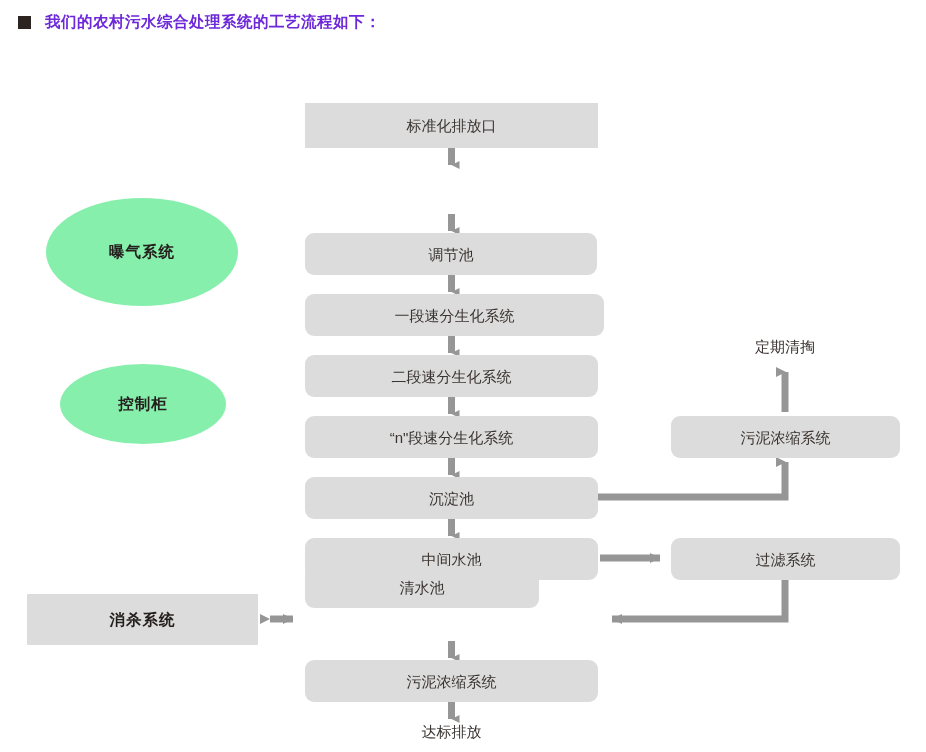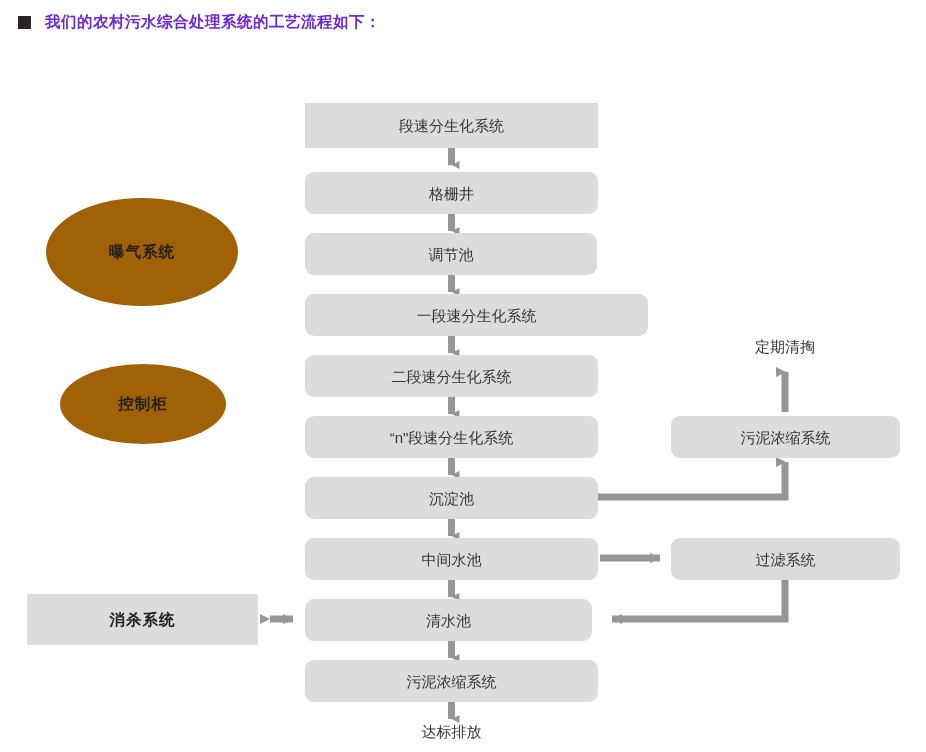--- a/index.html
+++ b/index.html
@@ -118,7 +118,7 @@
   </svg>
 
   <div class="node sharp" style="left:305px;top:103px;width:293px;height:45px;">
-    <span>段速分生化系统</span>
+    <span>标准化排放口</span>
   </div>
 
   <div class="node" style="left:305px;top:172px;width:293px;height:42px;">

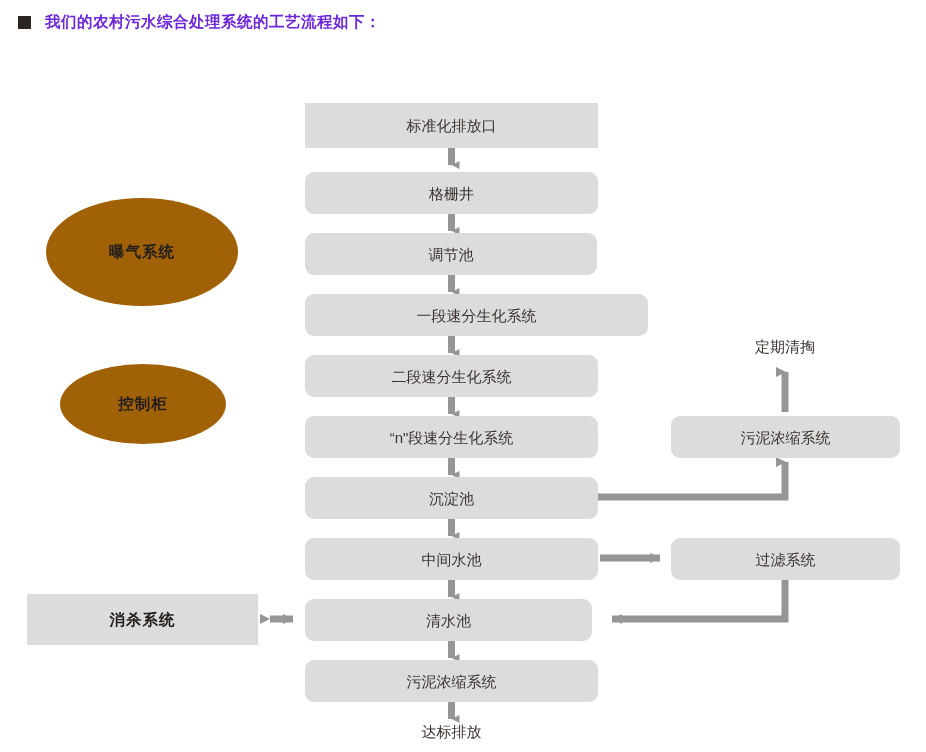--- a/index.html
+++ b/index.html
@@ -121,9 +121,6 @@
     <span>标准化排放口</span>
   </div>
 
-  <div class="node" style="left:305px;top:172px;width:293px;height:42px;">
-    <span>格栅井</span>
-  </div>
 
   <div class="node" style="left:305px;top:233px;width:292px;height:42px;">
     <span>调节池</span>

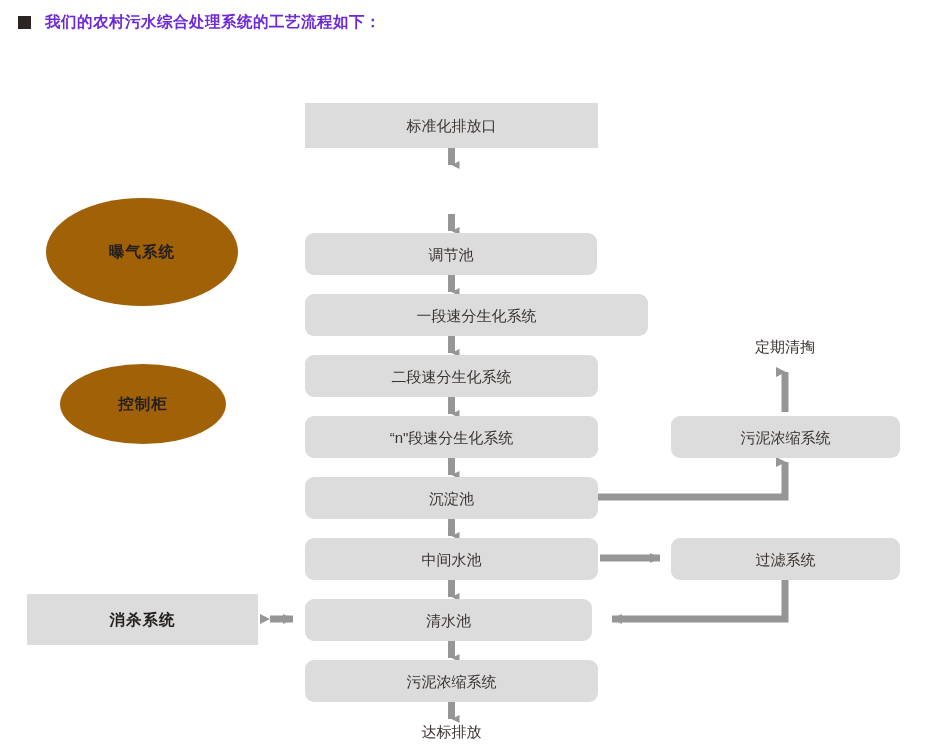--- a/index.html
+++ b/index.html
@@ -44,7 +44,7 @@
   
   .ellipse{
     position:absolute;
-    background:#a16207;
+    background:#86efac;
     border-radius:50%;
     display:flex;align-items:center;justify-content:center;
     font-size:15.5px;font-weight:bold;color:#241f1c;

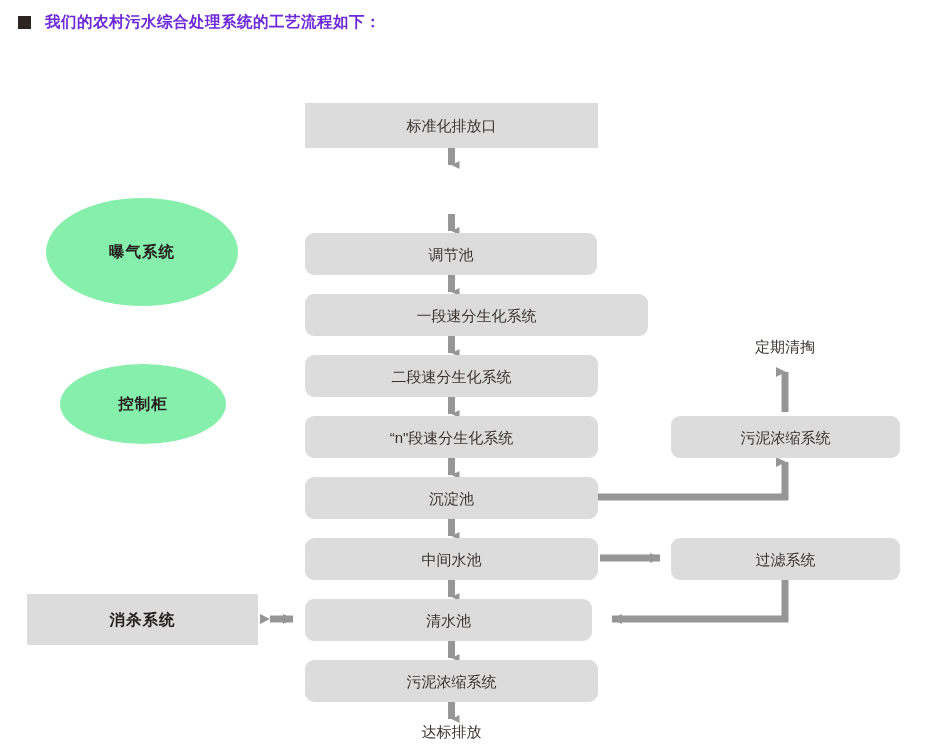--- a/index.html
+++ b/index.html
@@ -126,7 +126,7 @@
     <span>调节池</span>
   </div>
 
-  <div class="node" style="left:305px;top:294px;width:343px;height:42px;">
+  <div class="node" style="left:305px;top:294px;width:299px;height:42px;">
     <span>一段速分生化系统</span>
   </div>
 

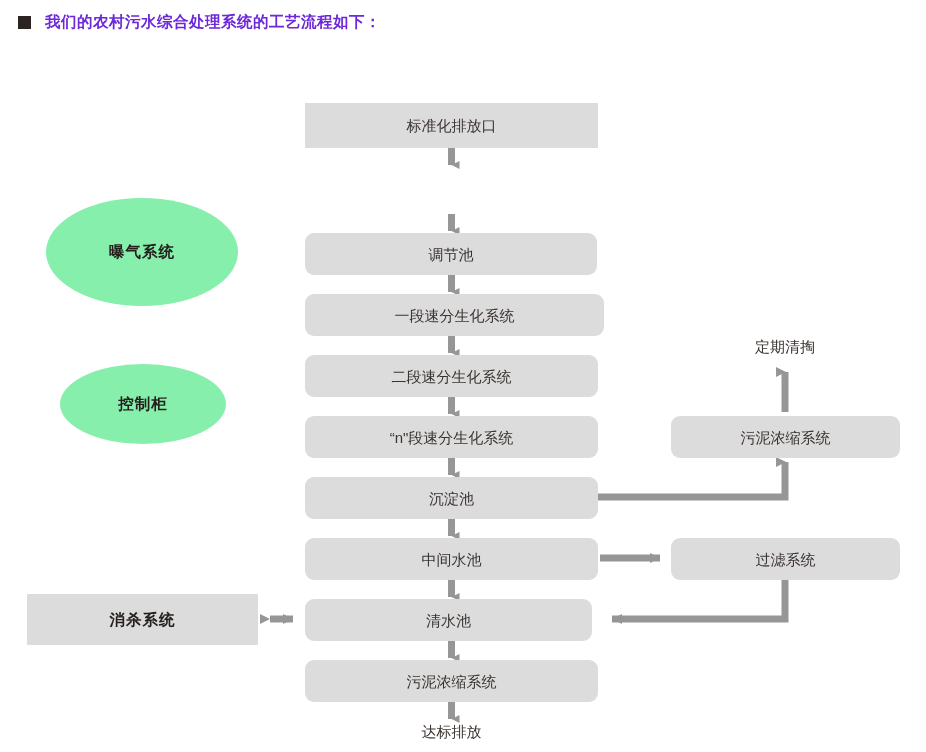--- a/index.html
+++ b/index.html
@@ -146,7 +146,7 @@
     <span>沉淀池</span>
   </div>
 
-  <div class="node" style="left:305px;top:599px;width:287px;height:42px;">
+  <div class="node" style="left:305px;top:566px;width:234px;height:42px;">
     <span>清水池</span>
   </div>
 

